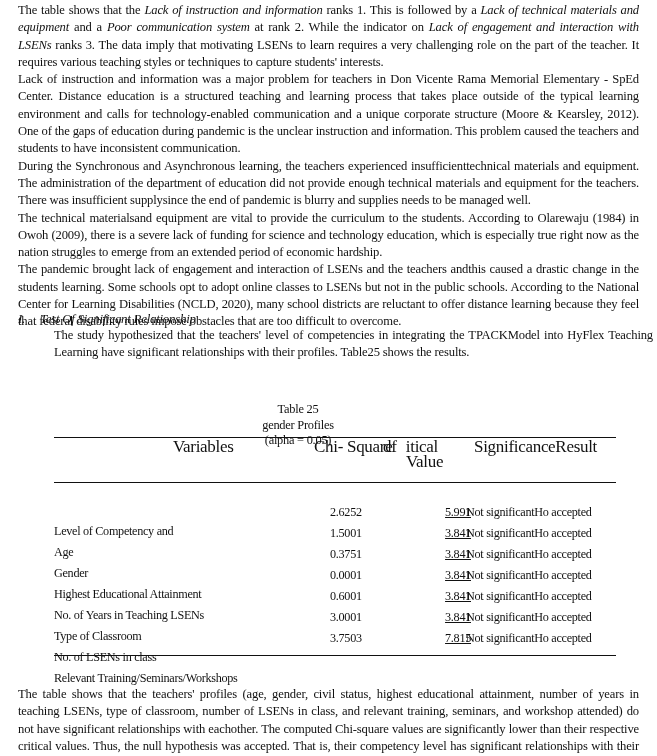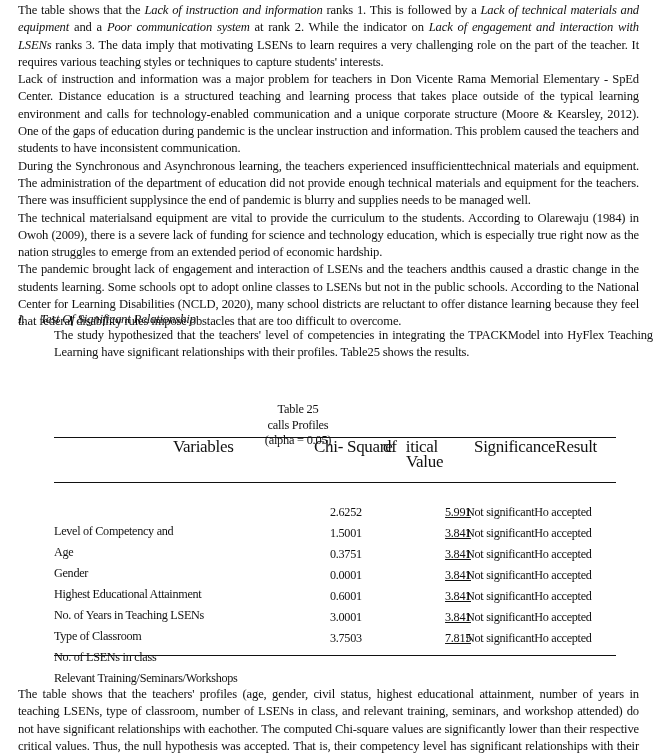--- a/index.html
+++ b/index.html
@@ -113,7 +113,7 @@
 
 <div class="caption">
   <div>Table 25</div>
-  <div>calls Profiles</div>
+  <div>gender Profiles</div>
   <div>(alpha = 0.05)</div>
 </div>
 

